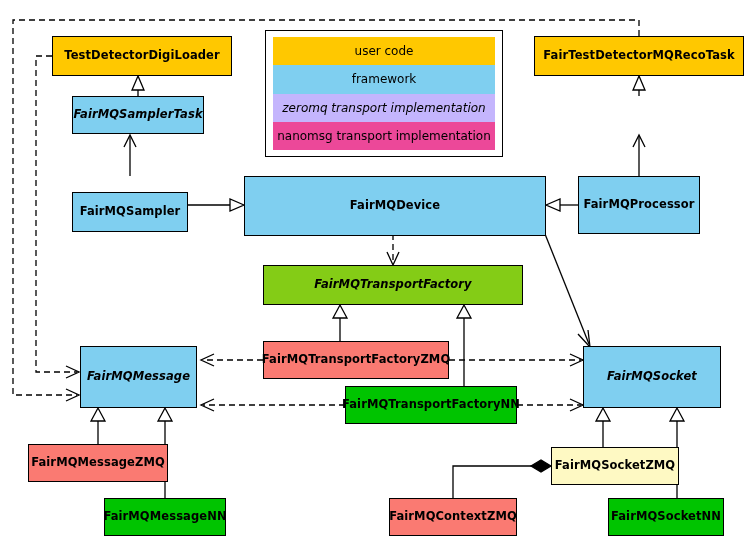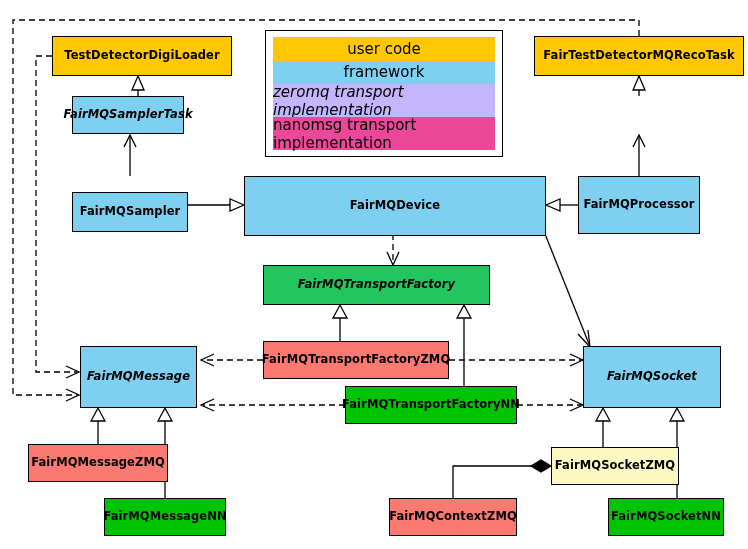--- a/index.html
+++ b/index.html
@@ -60,7 +60,7 @@
     display: flex;
     align-items: center;
     justify-content: center;
-    font-size: 15px;
+    font-size: 12px;
     font-weight: normal;
     font-style: normal;
     color: #000000;

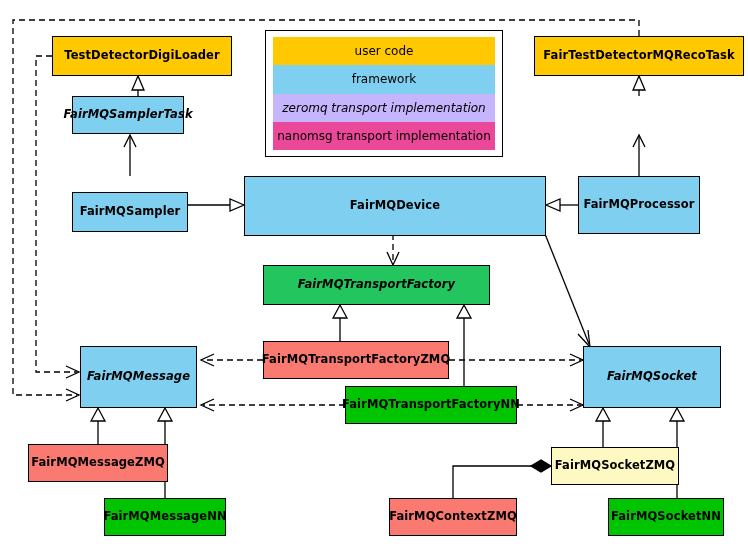--- a/index.html
+++ b/index.html
@@ -188,7 +188,7 @@
 
   <div class="node" style="left:52px; top:36px; width:180px; height:40px; background:#FFC800;">TestDetectorDigiLoader</div>
 
-  <div class="node abstract" style="left:72px; top:96px; width:112px; height:38px; background:#7FCFF0;">FairMQSamplerTask</div>
+  <div class="node abstract" style="left:72px; top:96px; width:132px; height:38px; background:#7FCFF0;">FairMQSamplerTask</div>
 
   <div class="node" style="left:72px; top:192px; width:116px; height:40px; background:#7FCFF0;">FairMQSampler</div>
 

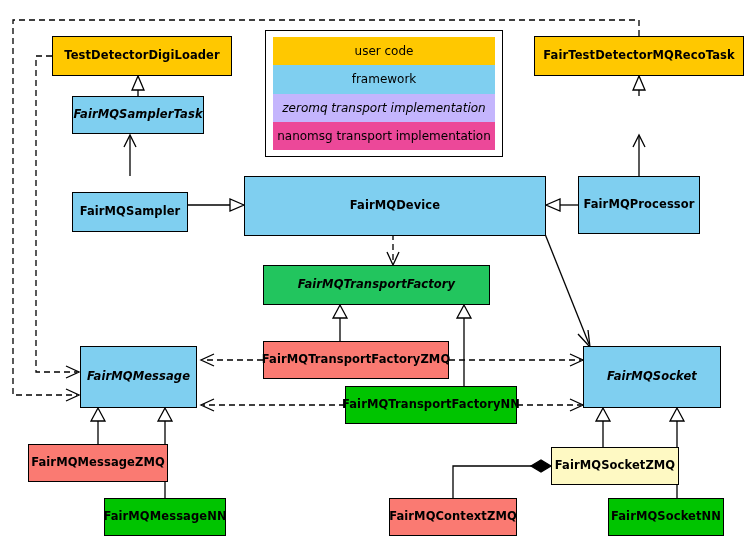--- a/index.html
+++ b/index.html
@@ -199,7 +199,7 @@
   <div class="node" style="left:534px; top:36px; width:210px; height:40px; background:#FFC800;">FairTestDetectorMQRecoTask</div>
 
 
-  <div class="node abstract" style="left:263px; top:265px; width:227px; height:40px; background:#22c55e;">FairMQTransportFactory</div>
+  <div class="node abstract" style="left:263px; top:265px; width:260px; height:40px; background:#84cc16;">FairMQTransportFactory</div>
 
   <div class="node" style="left:263px; top:341px; width:186px; height:38px; background:#FA7A72;">FairMQTransportFactoryZMQ</div>
 

